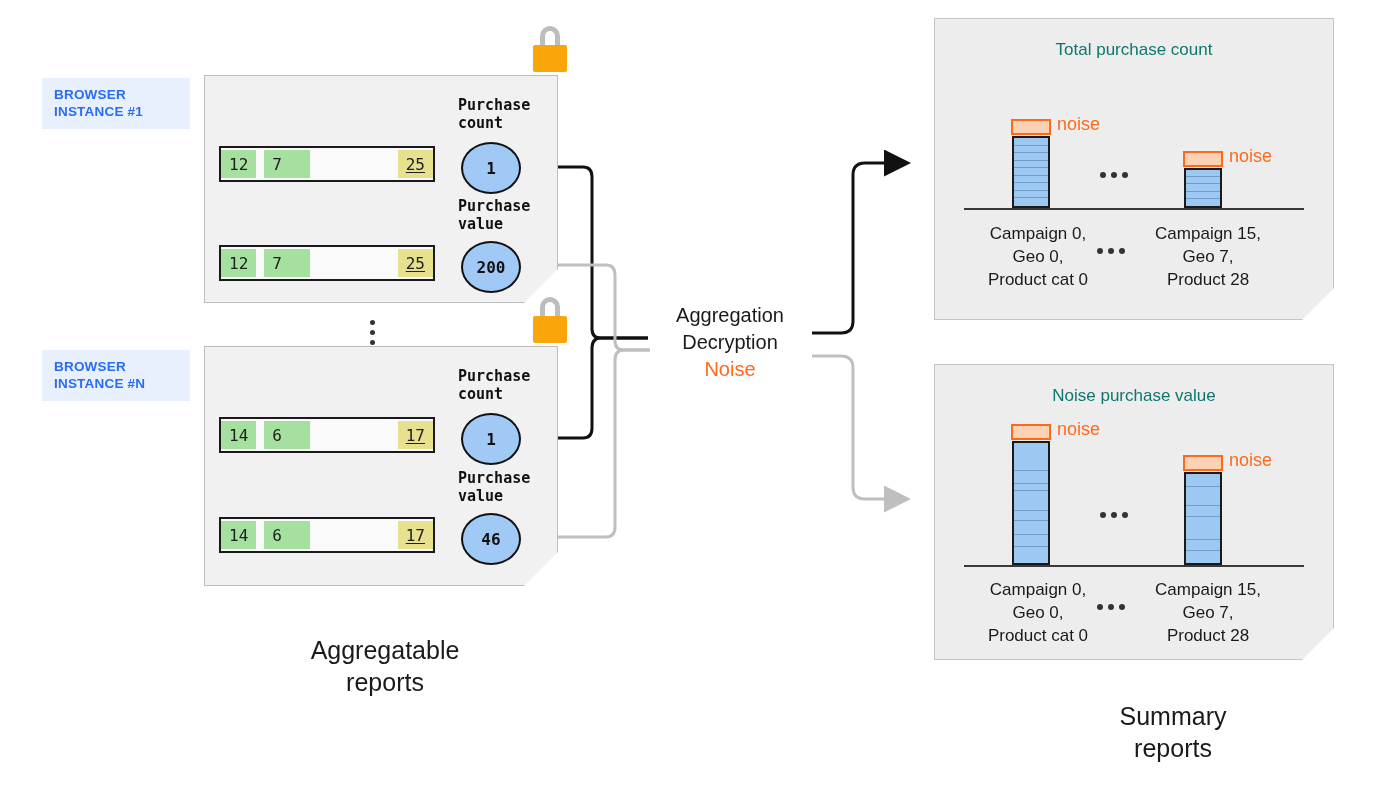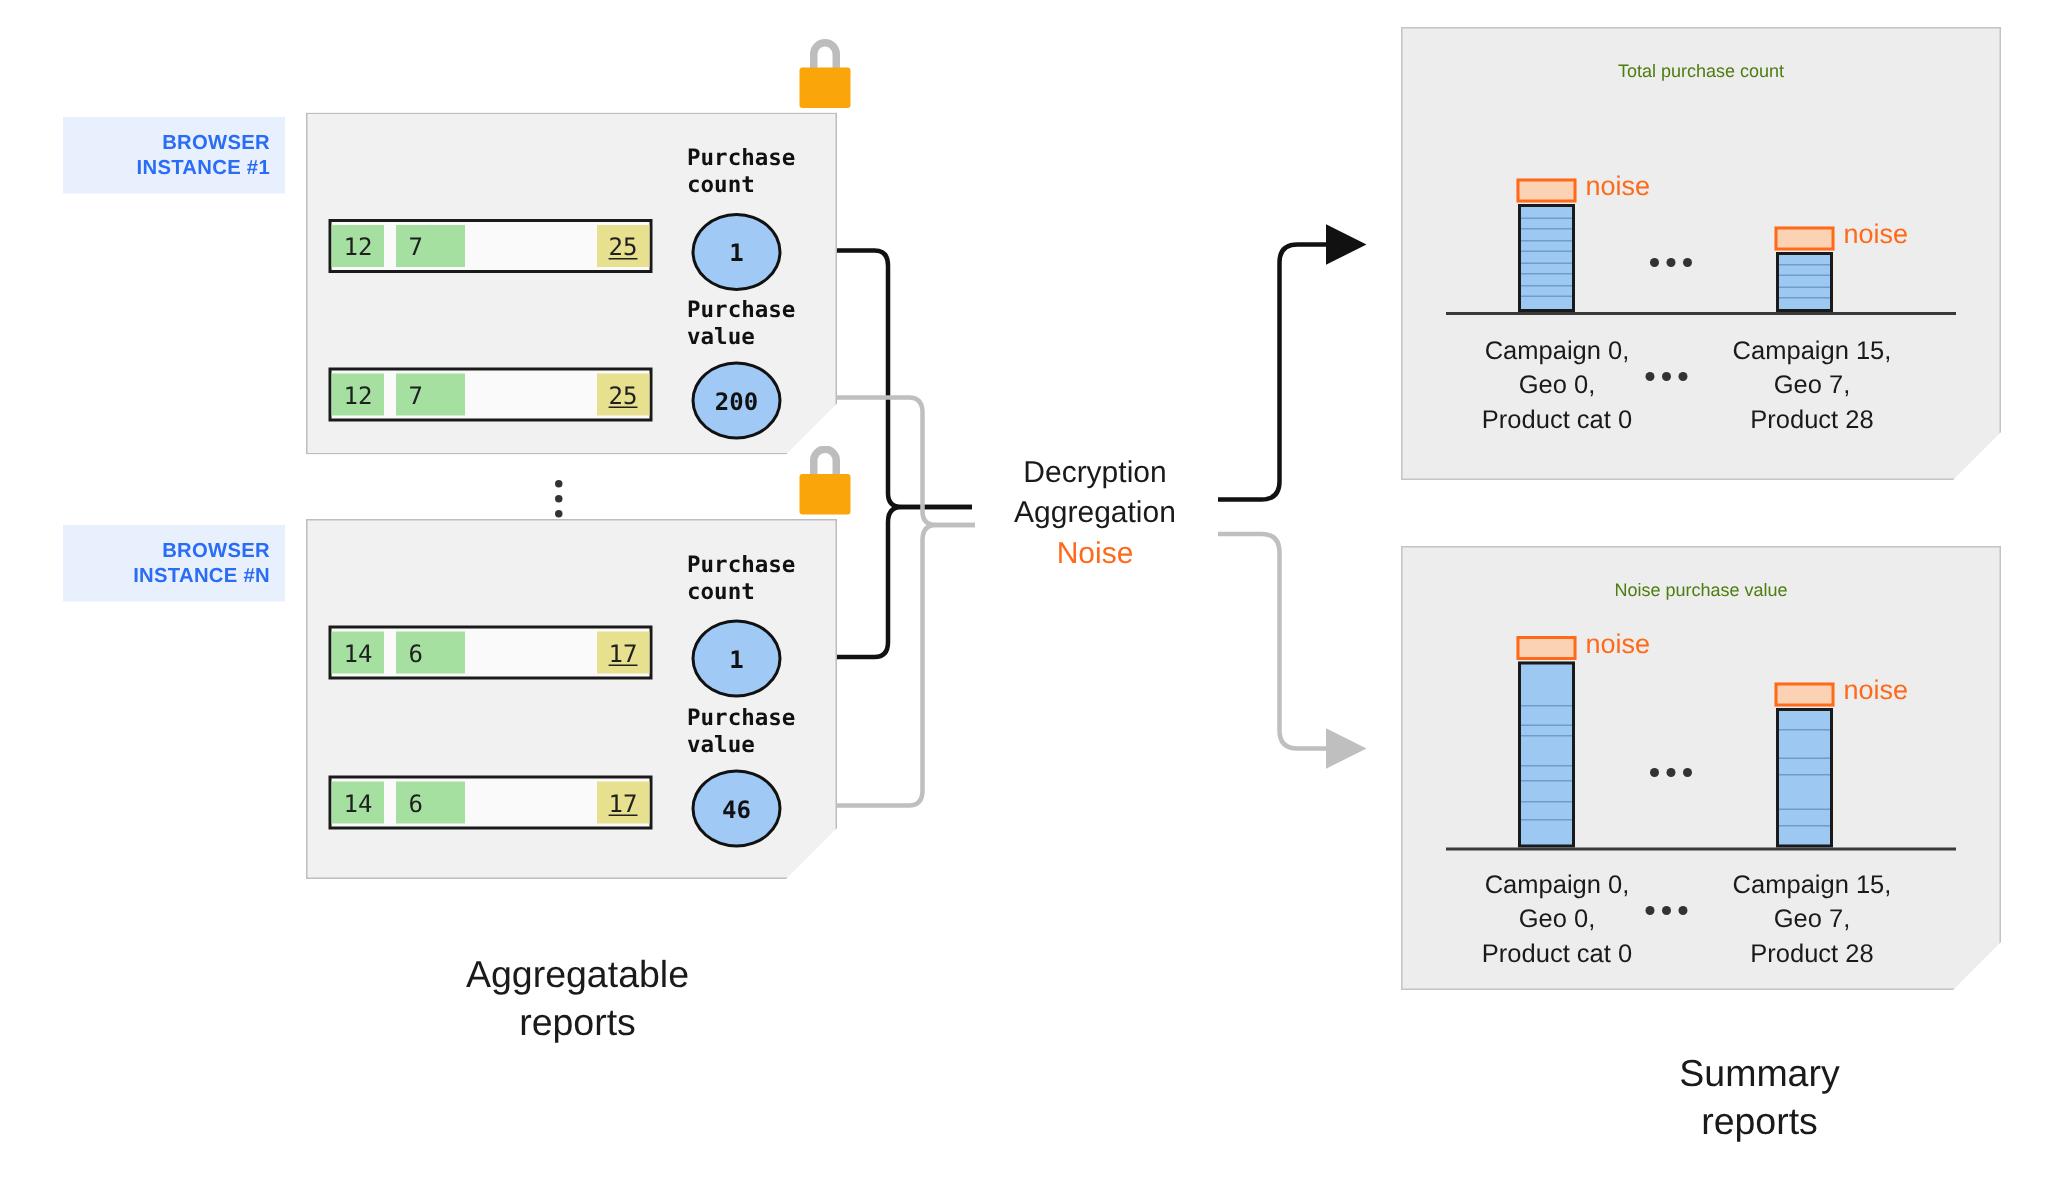--- a/index.html
+++ b/index.html
@@ -99,7 +99,7 @@
   }
   .summary-title{
     position:absolute;left:0;right:0;text-align:center;
-    font-size:12px;color:#4d7c0f;
+    font-size:17px;color:#0f766e;
   }
   .axis{position:absolute;height:2px;background:#3a3a3a;}
   .bar{

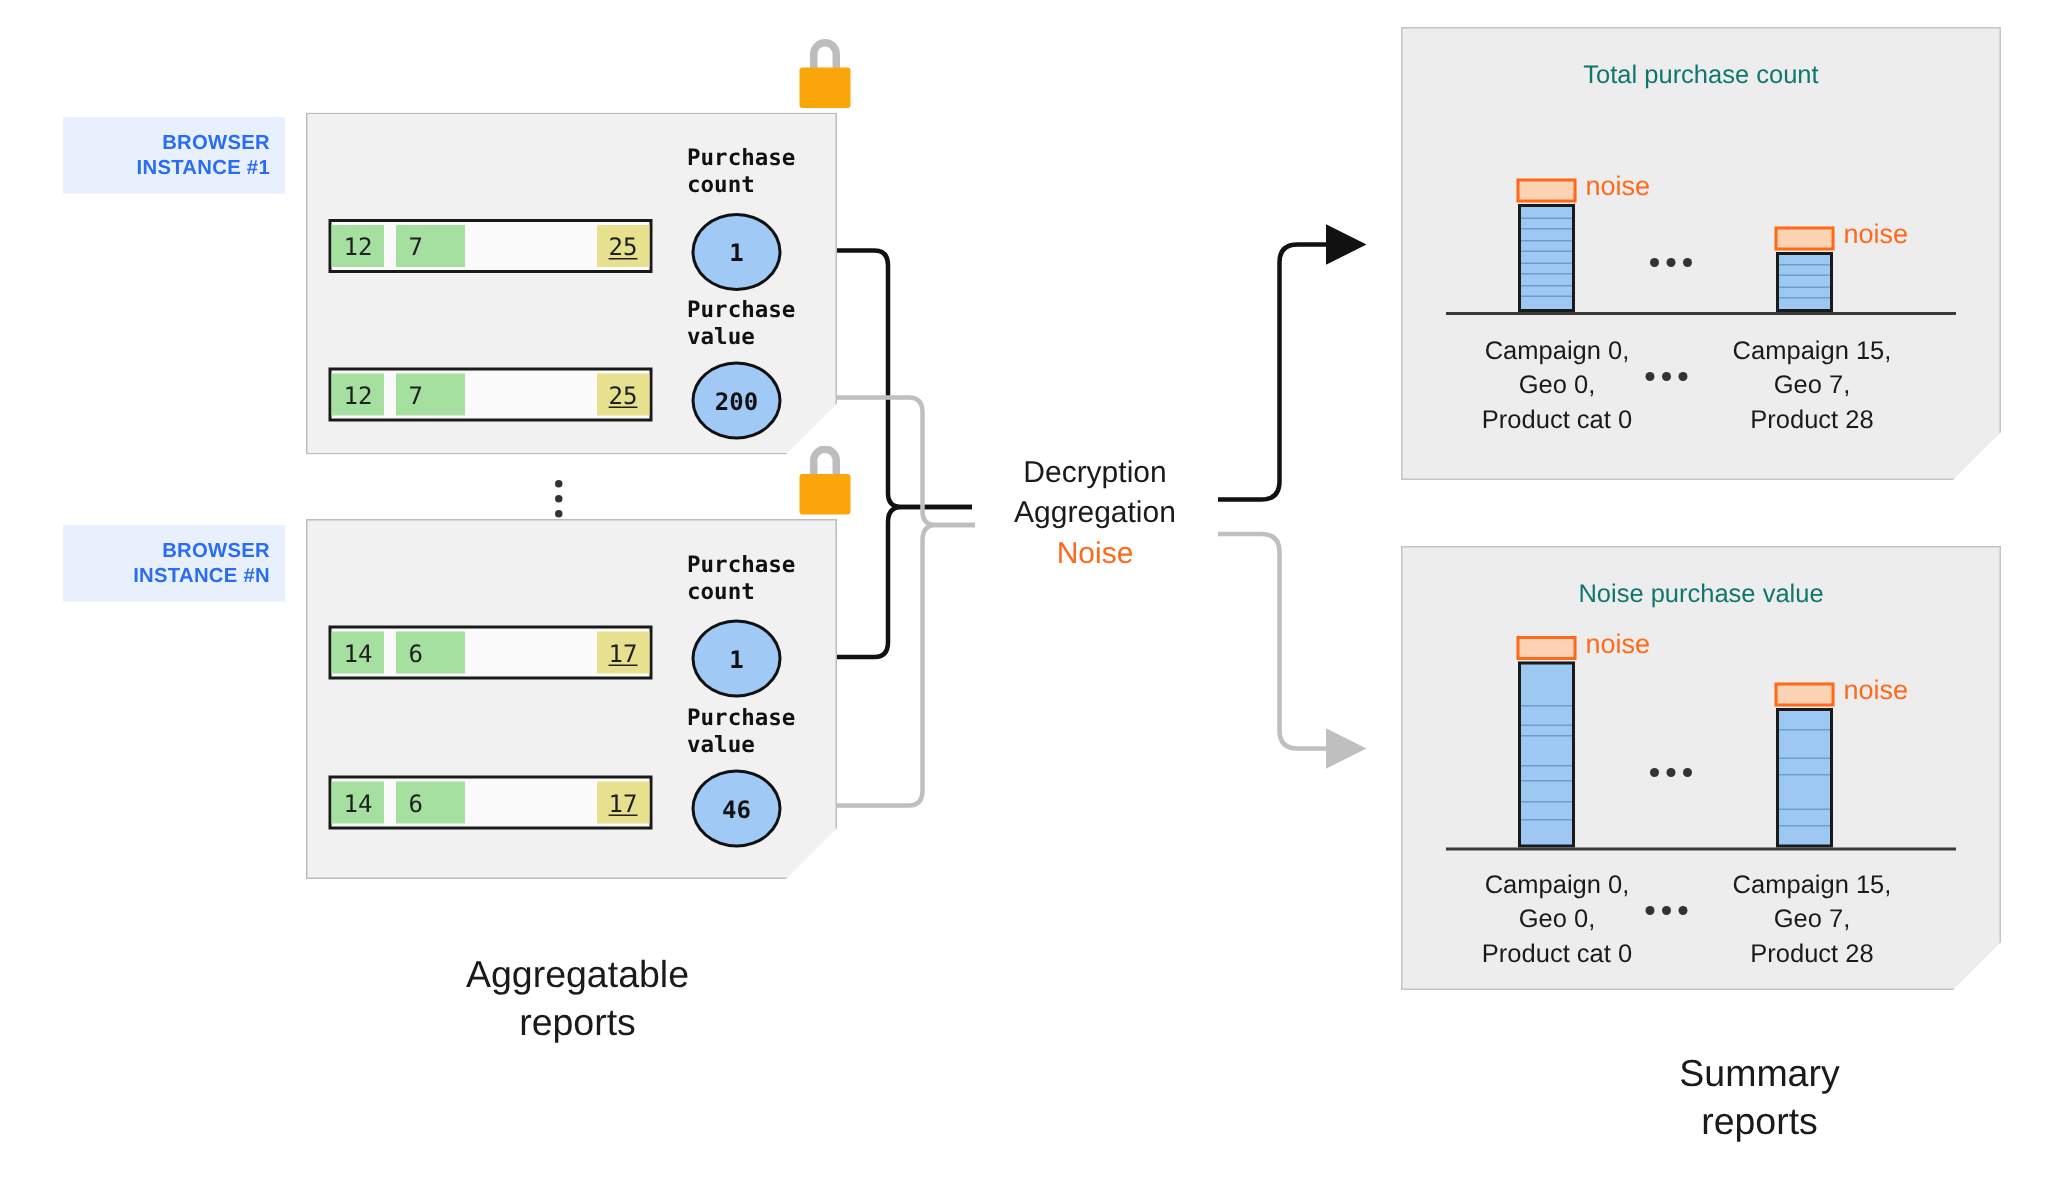--- a/index.html
+++ b/index.html
@@ -10,7 +10,7 @@
     -webkit-font-smoothing:antialiased;
   }
   .stage{position:absolute;inset:0;}
-  .abs{position:absolute;text-align:right;}
+  .abs{position:absolute;}
 
   
   .browser-tag{

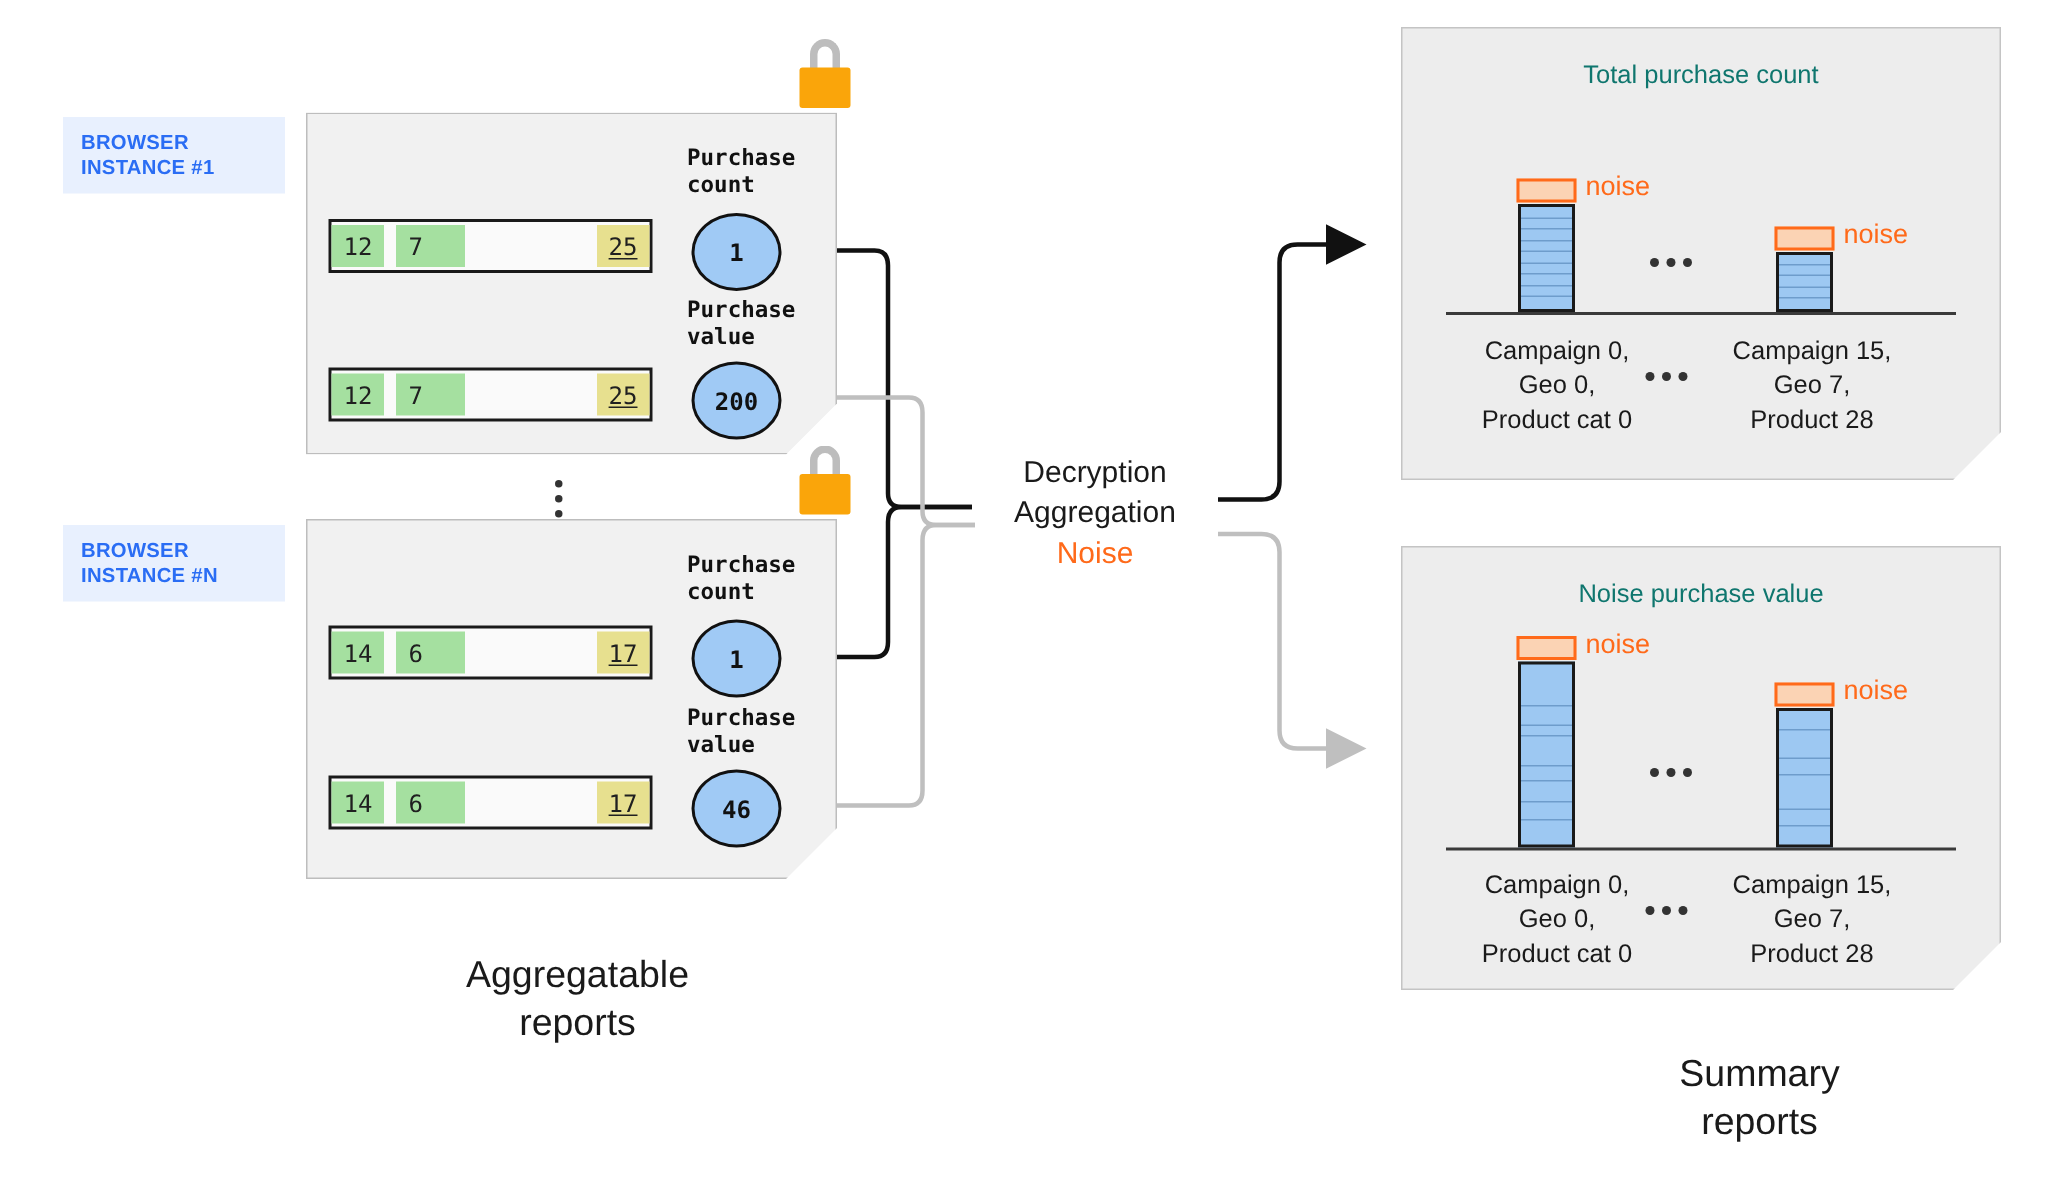--- a/index.html
+++ b/index.html
@@ -239,8 +239,8 @@
   <div class="bubble" style="left:461px;top:513px;width:56px;height:48px;">46</div>
 
   <div class="process" style="left:648px;top:302px;width:164px;">
+    <div>Aggregation</div>
     <div>Decryption</div>
-    <div>Aggregation</div>
     <div class="noise">Noise</div>
   </div>
 

